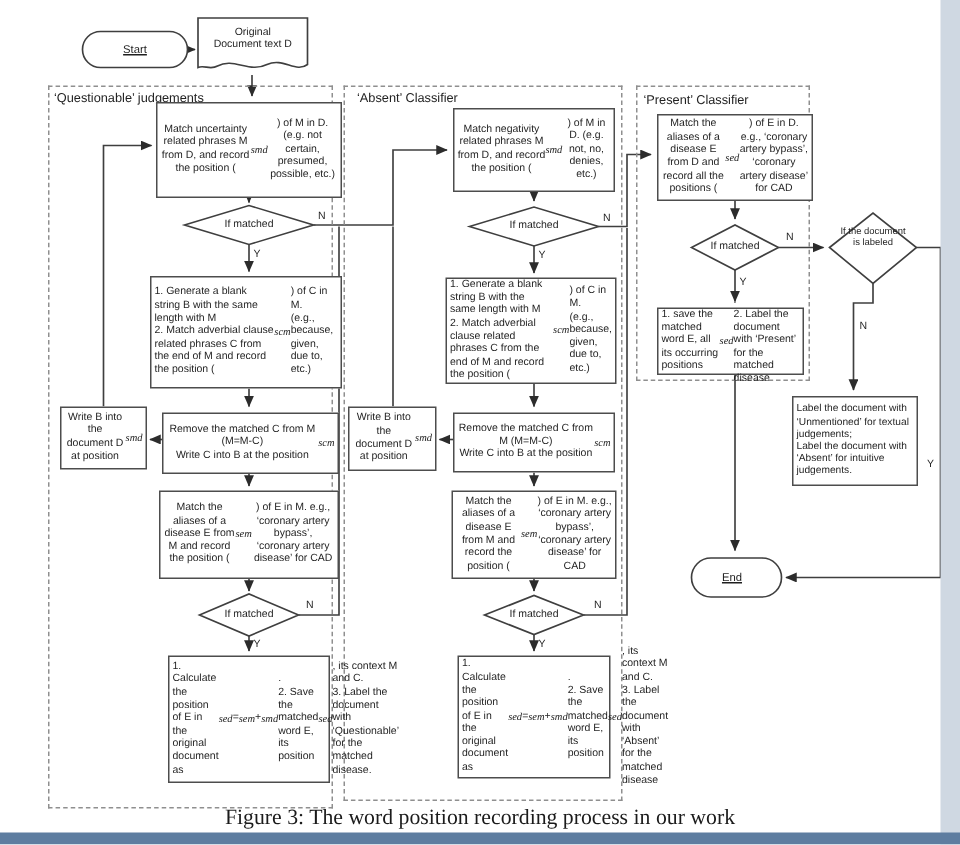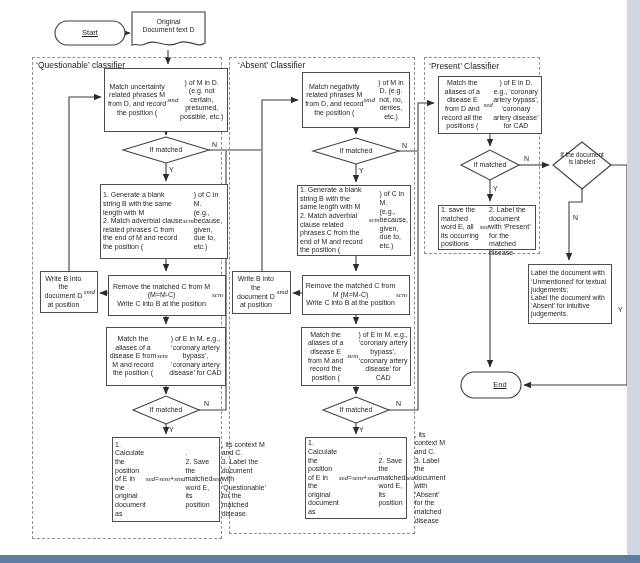--- a/index.html
+++ b/index.html
@@ -81,7 +81,7 @@
   <div class="dashed" style="left:229px;top:57px;width:186px;height:477px;"></div>
   <div class="dashed" style="left:424px;top:57px;width:116px;height:197px;"></div>
 
-  <div class="clf-title" style="left:36px;top:60px;">‘Questionable’ classifier</div>
+  <div class="clf-title" style="left:36px;top:60px;">‘Questionable’ judgements</div>
   <div class="clf-title" style="left:238px;top:60px;">‘Absent’ Classifier</div>
   <div class="clf-title" style="left:429px;top:61px;">‘Present’ Classifier</div>
 

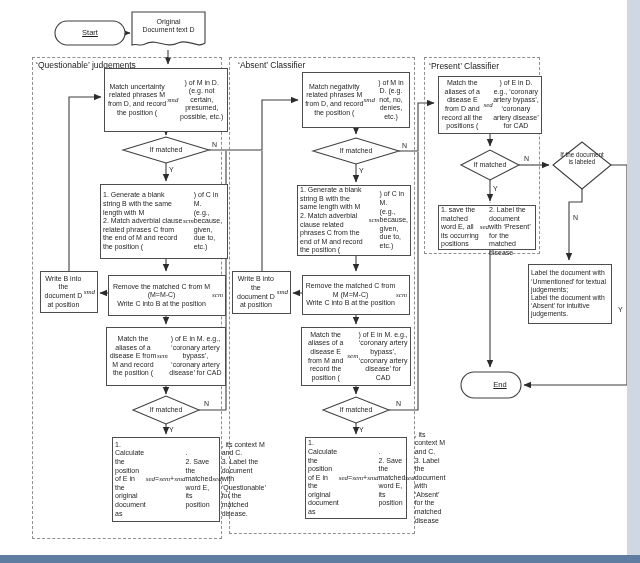--- a/index.html
+++ b/index.html
@@ -87,7 +87,7 @@
 
   <div class="ltext" style="left:55px;top:28px;width:70px;">Start</div>
   <div class="dtext" style="left:132px;top:18px;width:73px;">Original<br>Document text D</div>
-  <div class="ltext" style="left:470px;top:380px;width:60px;">End</div>
+  <div class="ltext" style="left:458px;top:380px;width:60px;">End</div>
 
   <div class="box" style="left:104px;top:68px;width:124px;height:64px;">Match uncertainty related phrases M from D, and record the position (<i>smd</i>) of M in D. (e.g. not certain, presumed, possible, etc.)</div>
   <div class="dtext" style="left:126px;top:146px;width:80px;">If matched</div>

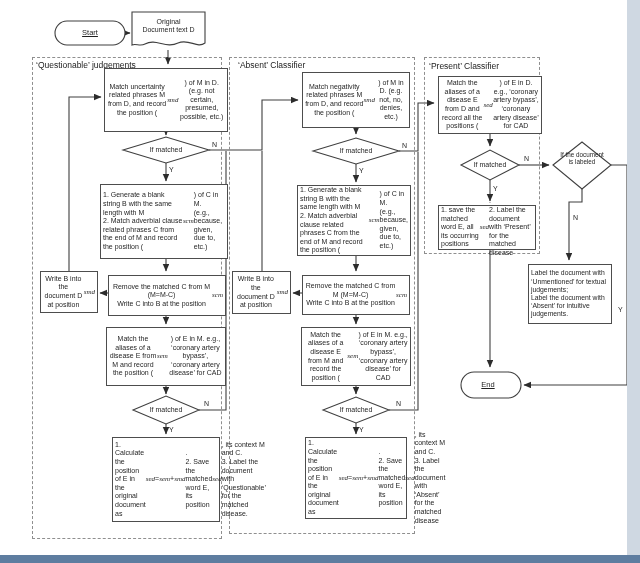--- a/index.html
+++ b/index.html
@@ -126,6 +126,7 @@
   <span class="branch" style="left:573px;top:214px;">N</span>
   <span class="branch" style="left:618px;top:306px;">Y</span>
 
+  <div id="caption">Figure 3: The word position recording process in our work</div>
   <div id="strip-right"></div>
   <div id="strip-bottom"></div>
 </div>

